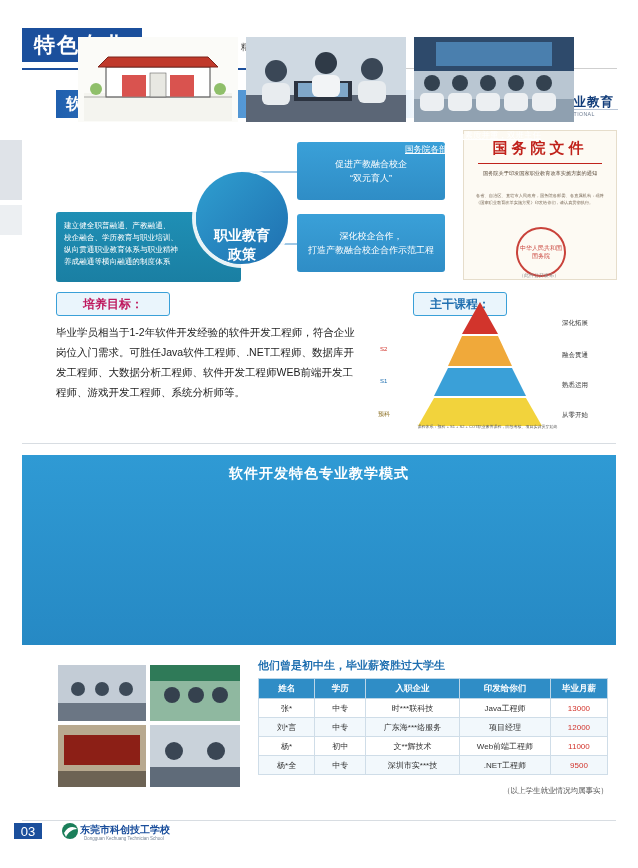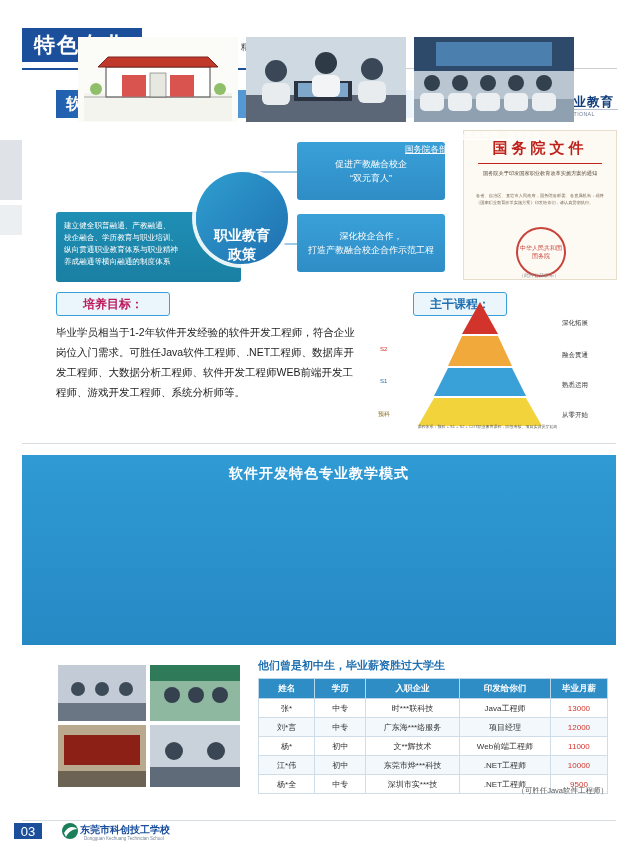--- a/index.html
+++ b/index.html
@@ -464,13 +464,6 @@
         <td class="sal">11000</td>
       </tr>
       <tr>
-        <td>江*伟</td>
-        <td>初中</td>
-        <td>东莞市烨***科技</td>
-        <td>.NET工程师</td>
-        <td class="sal">10000</td>
-      </tr>
-      <tr>
         <td>杨*全</td>
         <td>中专</td>
         <td>深圳市实***技</td>

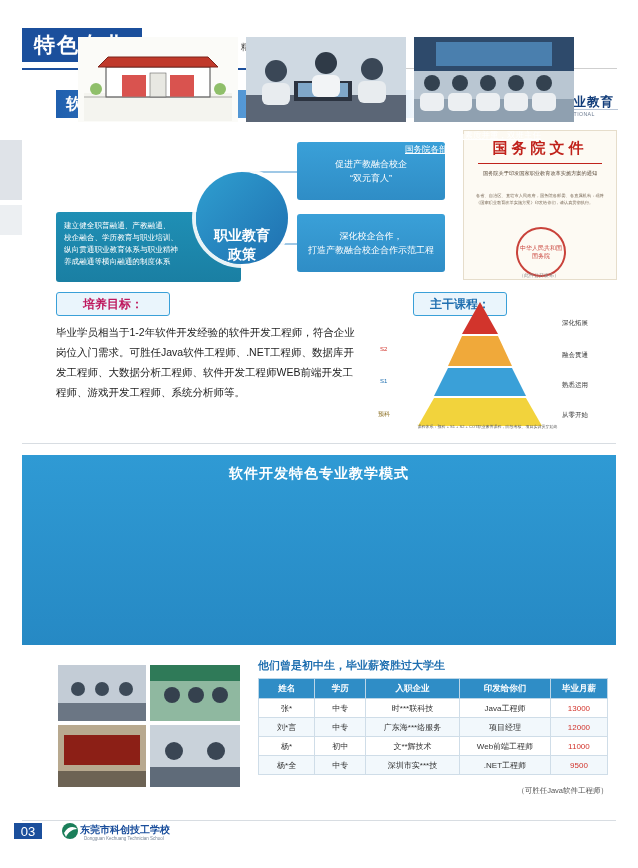--- a/index.html
+++ b/index.html
@@ -472,7 +472,7 @@
       </tr>
     </tbody>
   </table>
-  <div class="tbl-note">（可胜任Java软件工程师）</div>
+  <div class="tbl-note">（以上学生就业情况均属事实）</div>
 
   <div class="foot-line"></div>
   <div class="pg">03</div>

